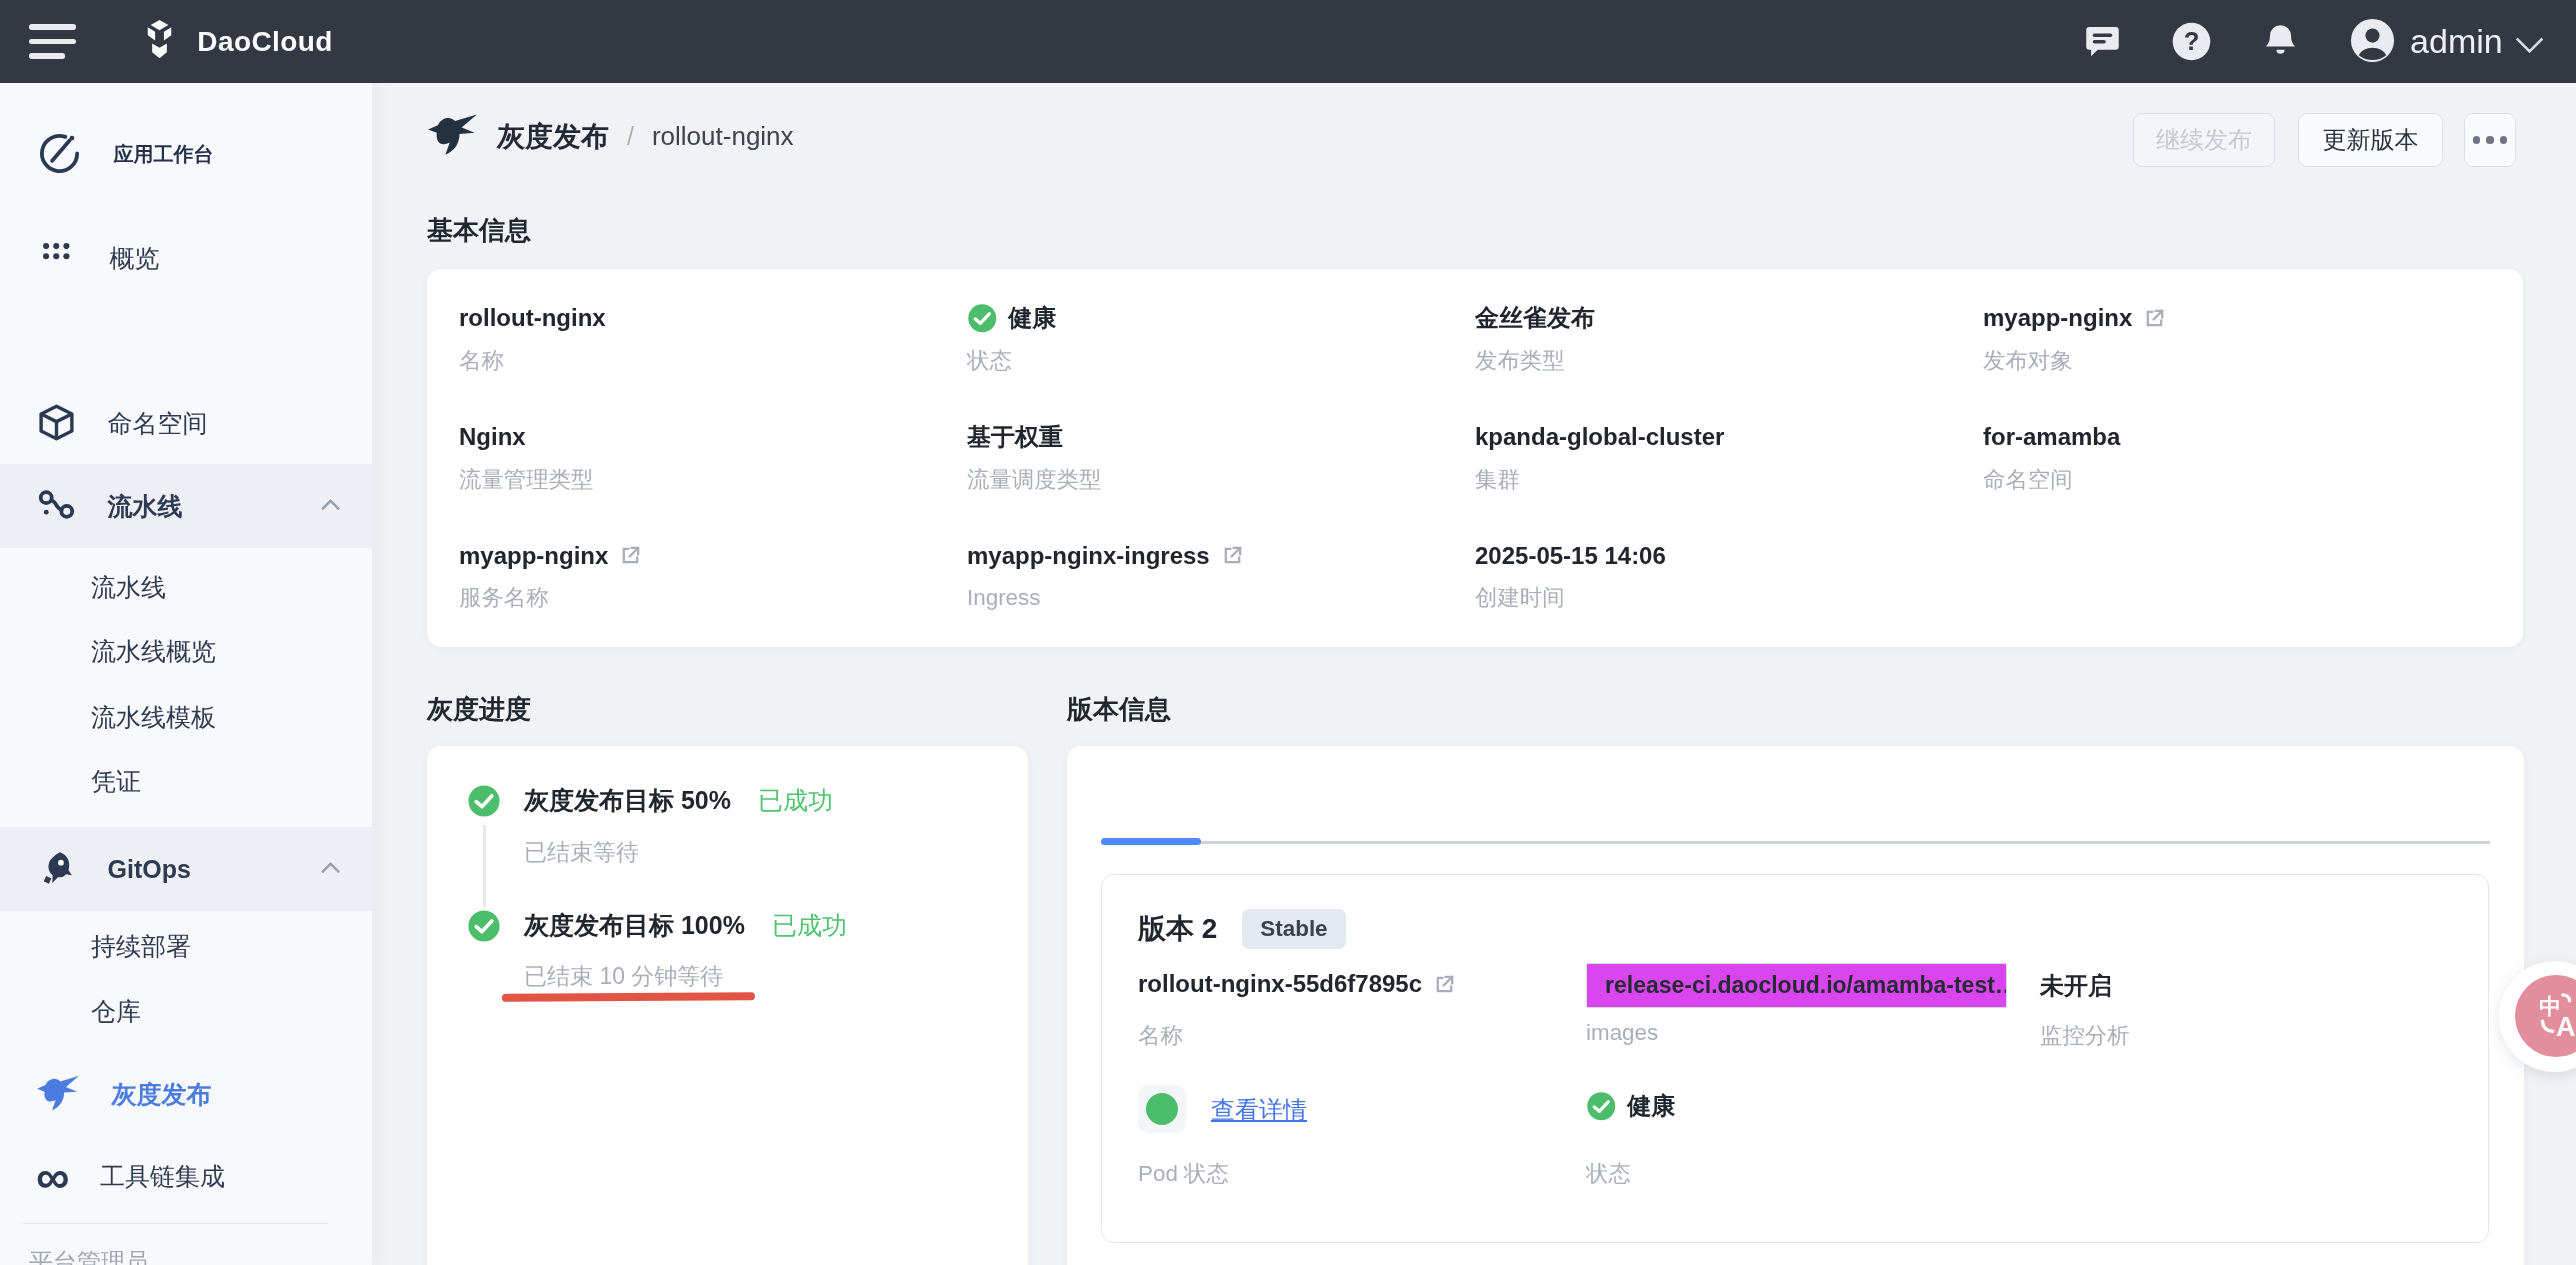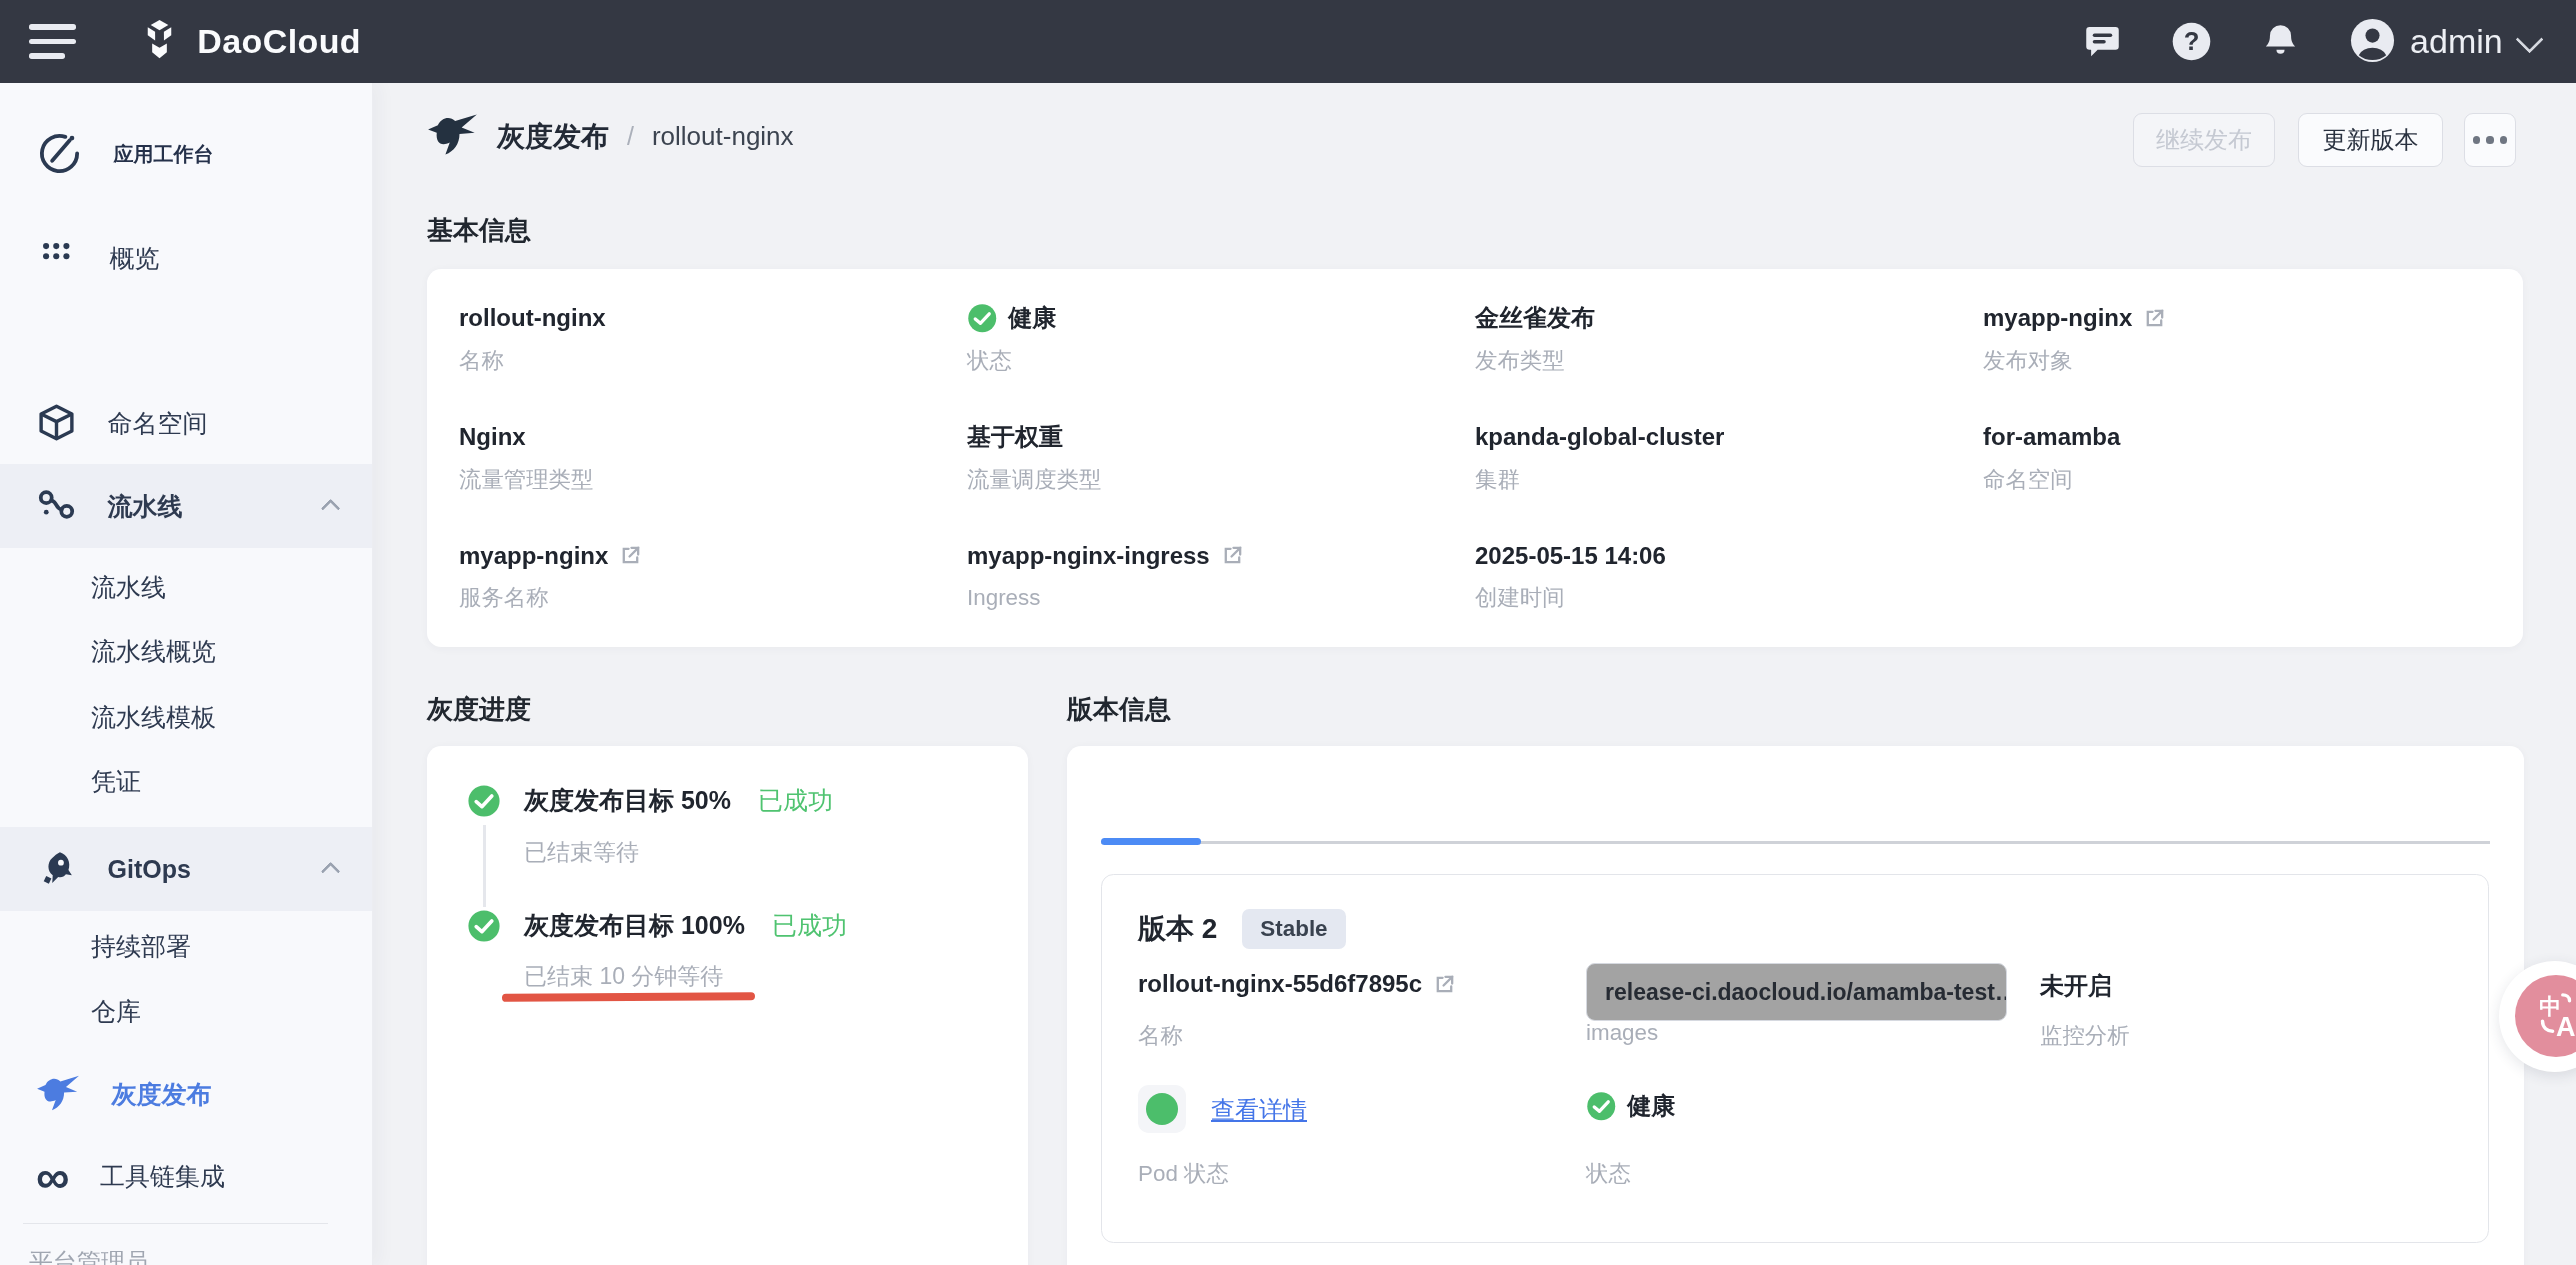--- a/index.html
+++ b/index.html
@@ -13,7 +13,7 @@
   .hamburger span { height:5.4px; border-radius:2.7px; background:#E9EBF1; }
   .hamburger span:nth-child(1){ width:47px; } .hamburger span:nth-child(2){ width:47px; } .hamburger span:nth-child(3){ width:36px; }
   .brand { display:flex; align-items:center; gap:14.3px; margin-left:50px; }
-  .brand-name { color:#FAFBFD; font-size:34px; font-weight:800; letter-spacing:0.4px; }
+  .brand-name { color:#FAFBFD; font-size:28px; font-weight:800; letter-spacing:0.4px; }
   .topbar-right { margin-left:auto; display:flex; align-items:center; gap:48px; margin-right:39px; }
   .tb-icon { width:41px; height:41px; display:flex; align-items:center; justify-content:center; cursor:pointer; }
   .userbox { display:flex; align-items:center; gap:14.3px; cursor:pointer; }

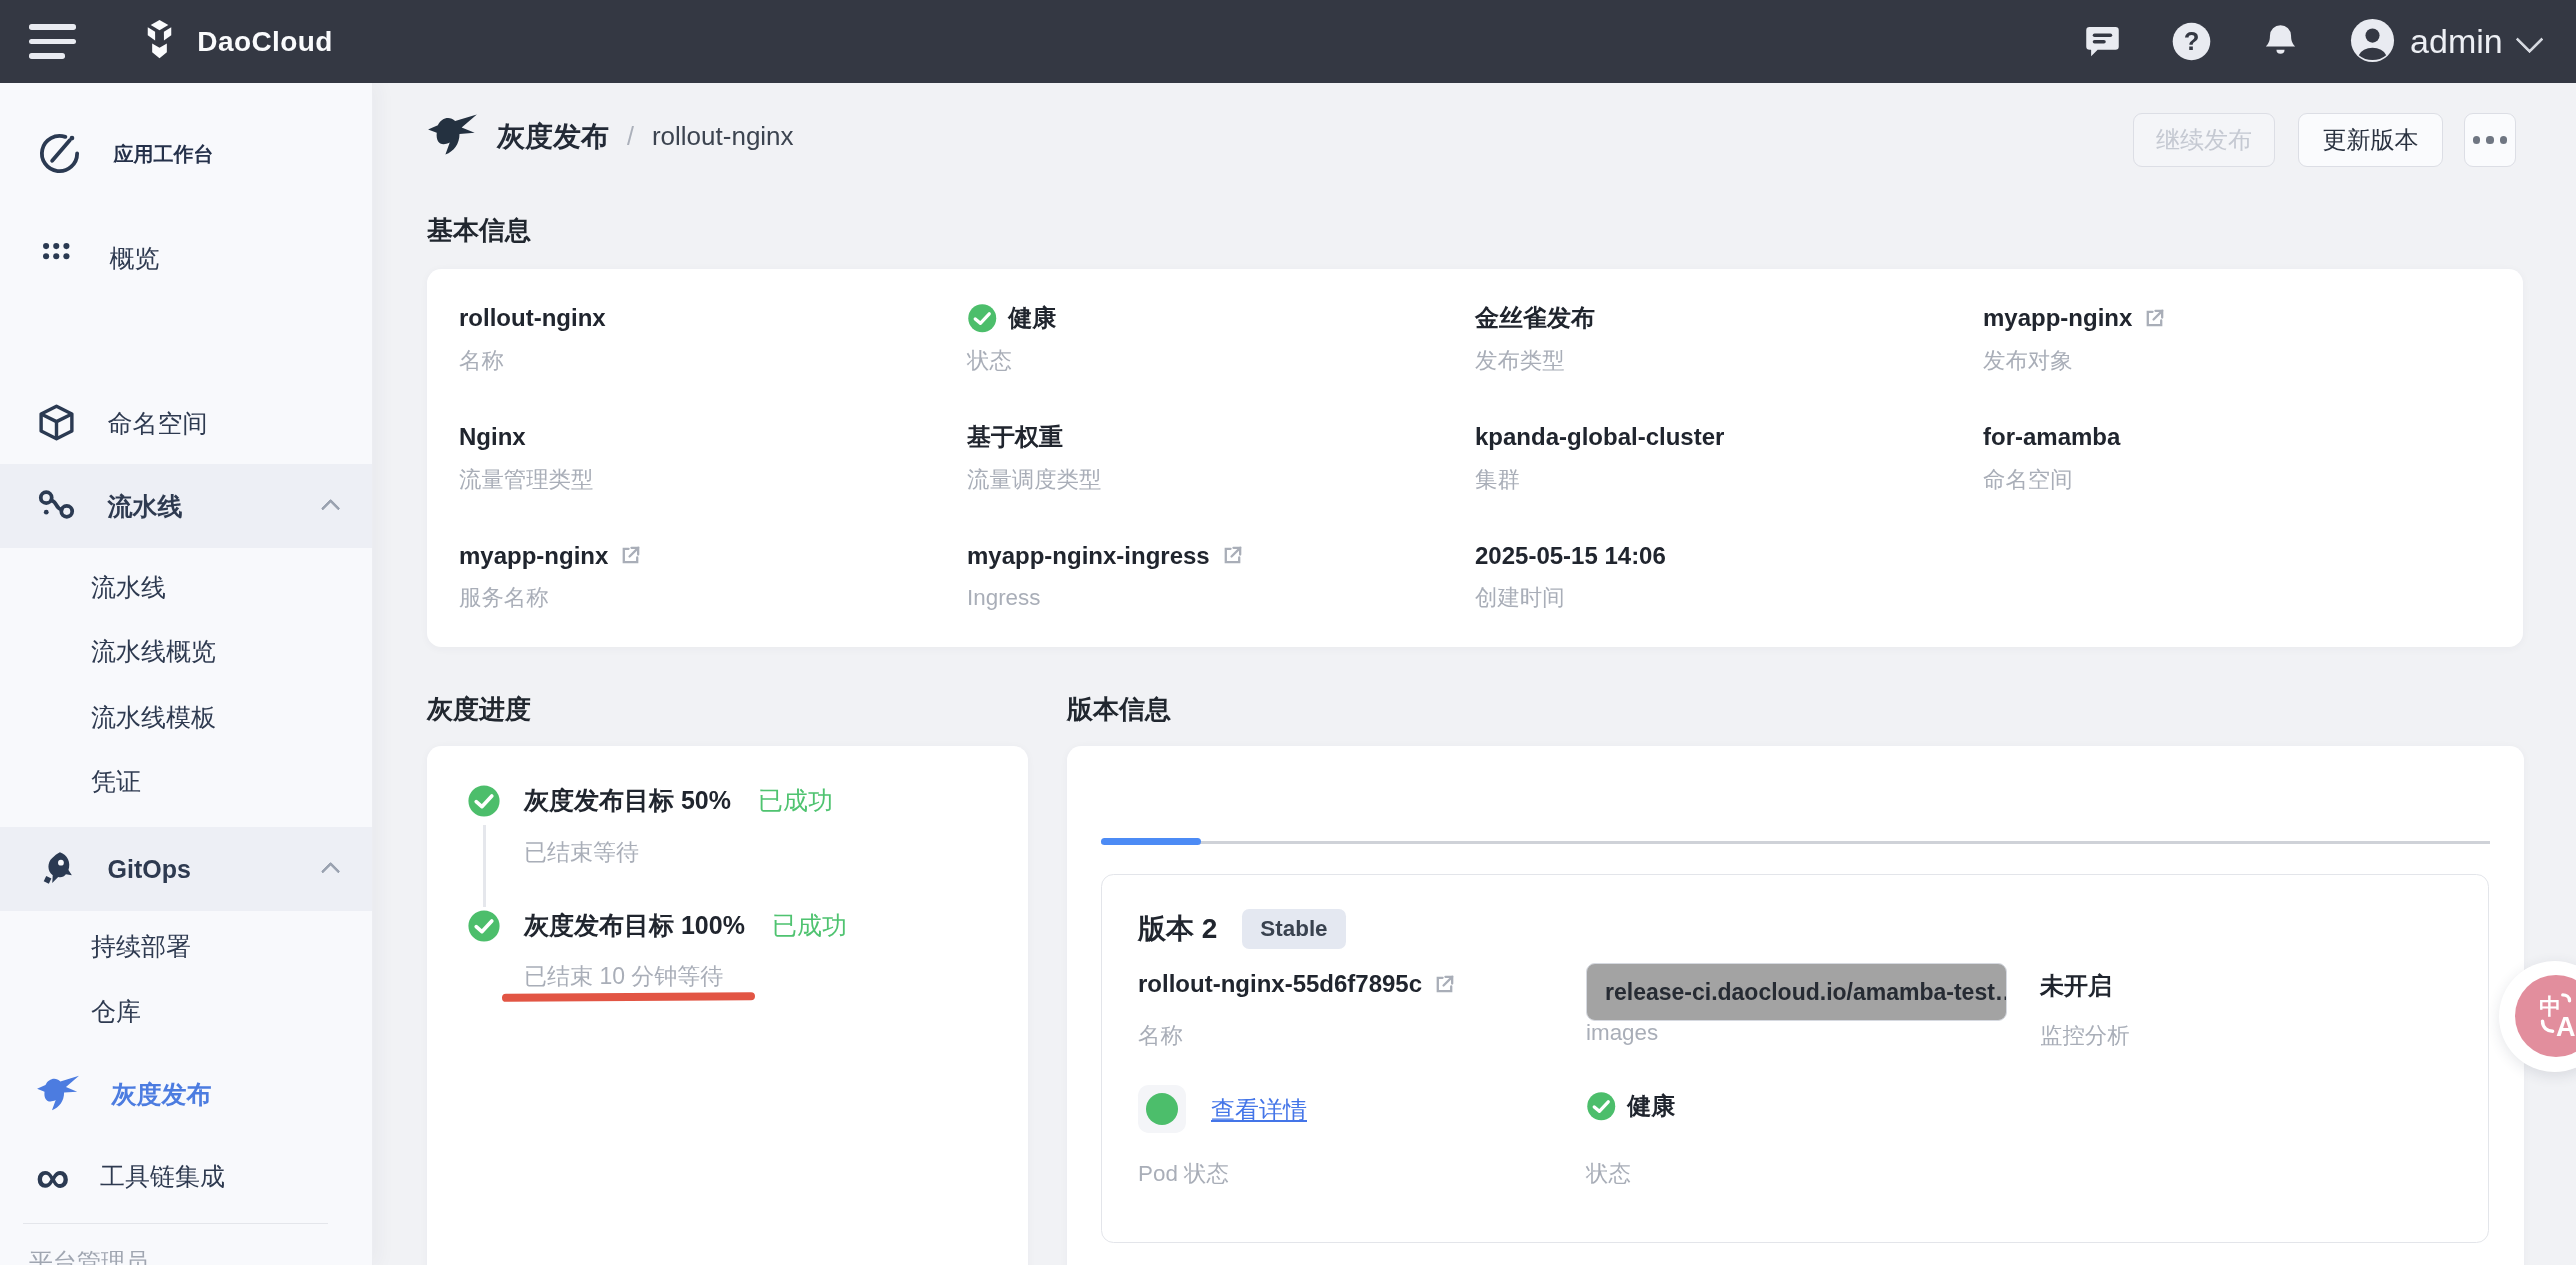--- a/index.html
+++ b/index.html
@@ -88,7 +88,7 @@
   .ver-badge { background:#E4E8F1; color:#39424F; font-size:22.4px; font-weight:600; border-radius:7.2px; padding:7.2px 18px; }
   .vfield-v { position:absolute; font-size:24px; font-weight:700; color:#20252E; display:flex; align-items:center; gap:10.8px; }
   .vfield-l { position:absolute; font-size:22.4px; color:#A9AEB8; }
-  .img-box { position:absolute; left:484px; top:88px; height:58px; display:flex; align-items:center; padding:0 18px; border:1.8px solid #D6D9E0; border-radius:9px; background:#a3a3a3; font-size:23px; font-weight:600; color:#262B33; max-width:421px; white-space:nowrap; overflow:hidden; }
+  .img-box { position:absolute; left:484px; top:88px; height:45px; display:flex; align-items:center; padding:0 18px; border:1.8px solid #D6D9E0; border-radius:2px; background:#d946ef; font-size:23px; font-weight:600; color:#262B33; max-width:421px; white-space:nowrap; overflow:hidden; }
   .pod-dot-bg { position:absolute; left:36px; top:210px; width:48px; height:48px; border-radius:10.8px; background:#F4F5F8; display:flex; align-items:center; justify-content:center; }
   .pod-dot { width:32px; height:32px; border-radius:50%; background:#4CBE6B; }
   .pod-link { position:absolute; left:109px; top:219px; font-size:24px; color:#4475E8; text-decoration:underline; cursor:pointer; }

